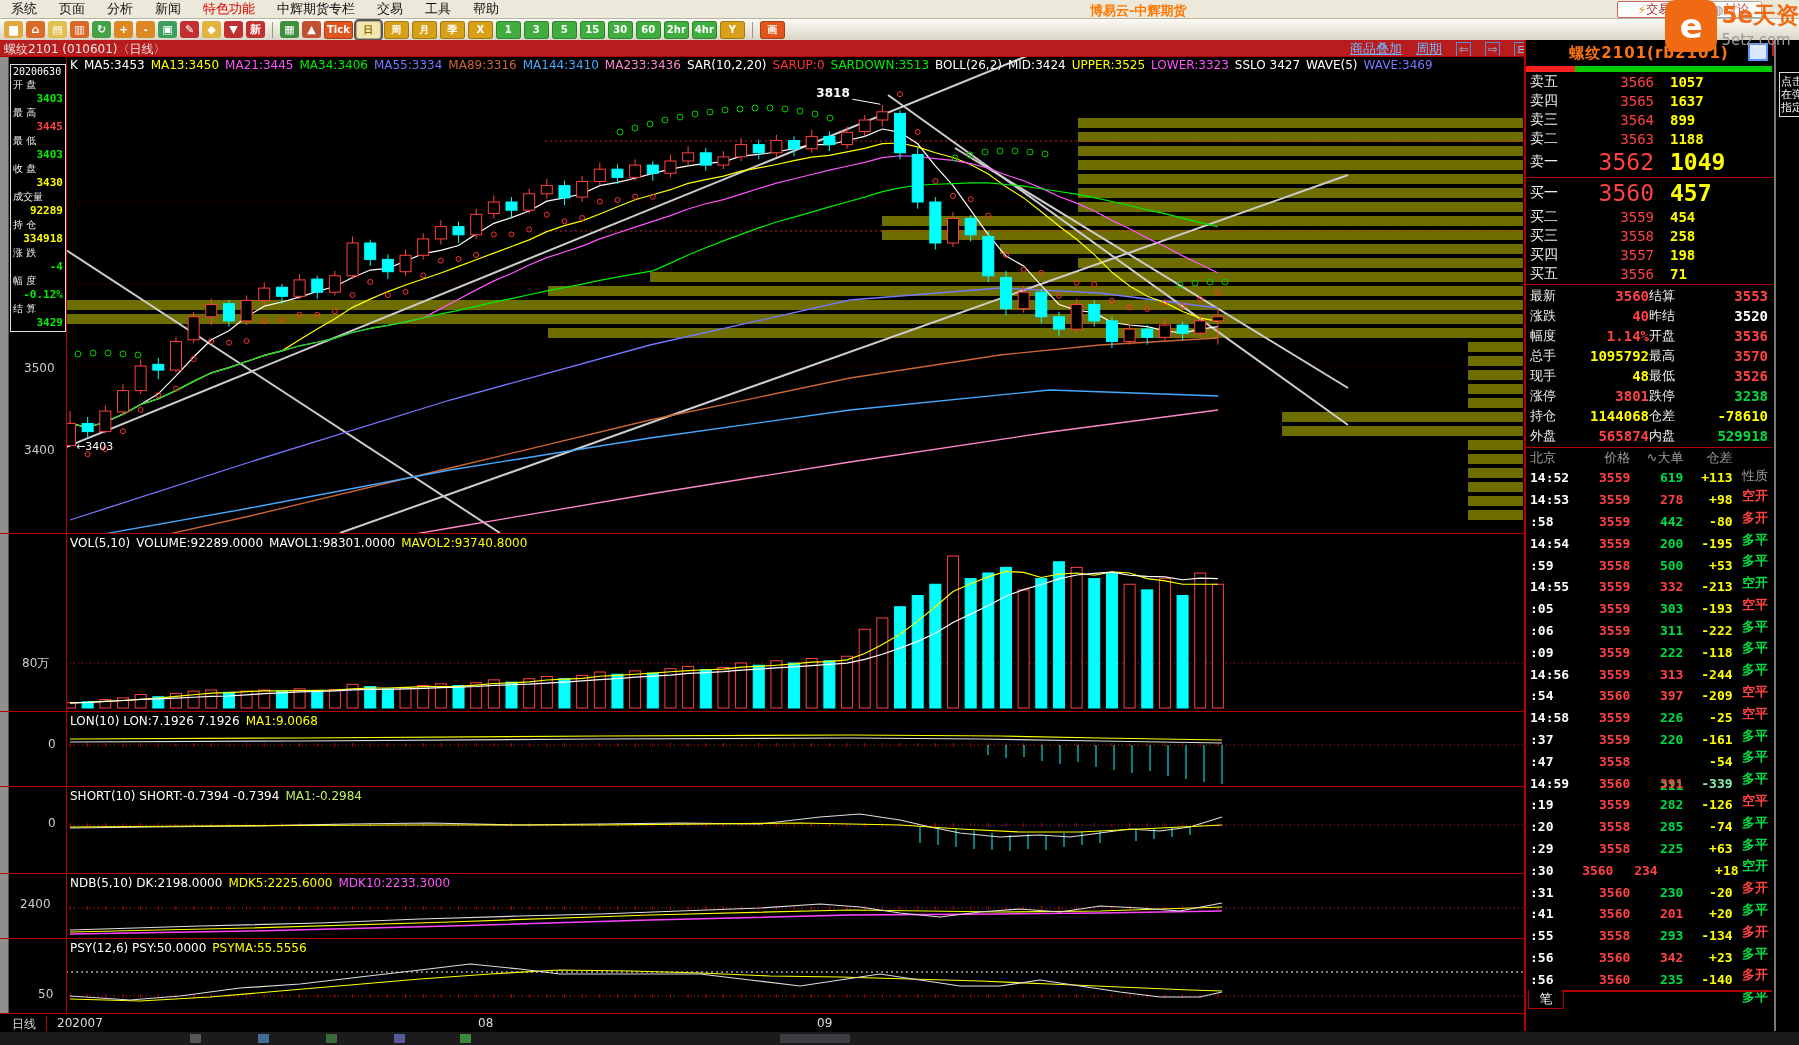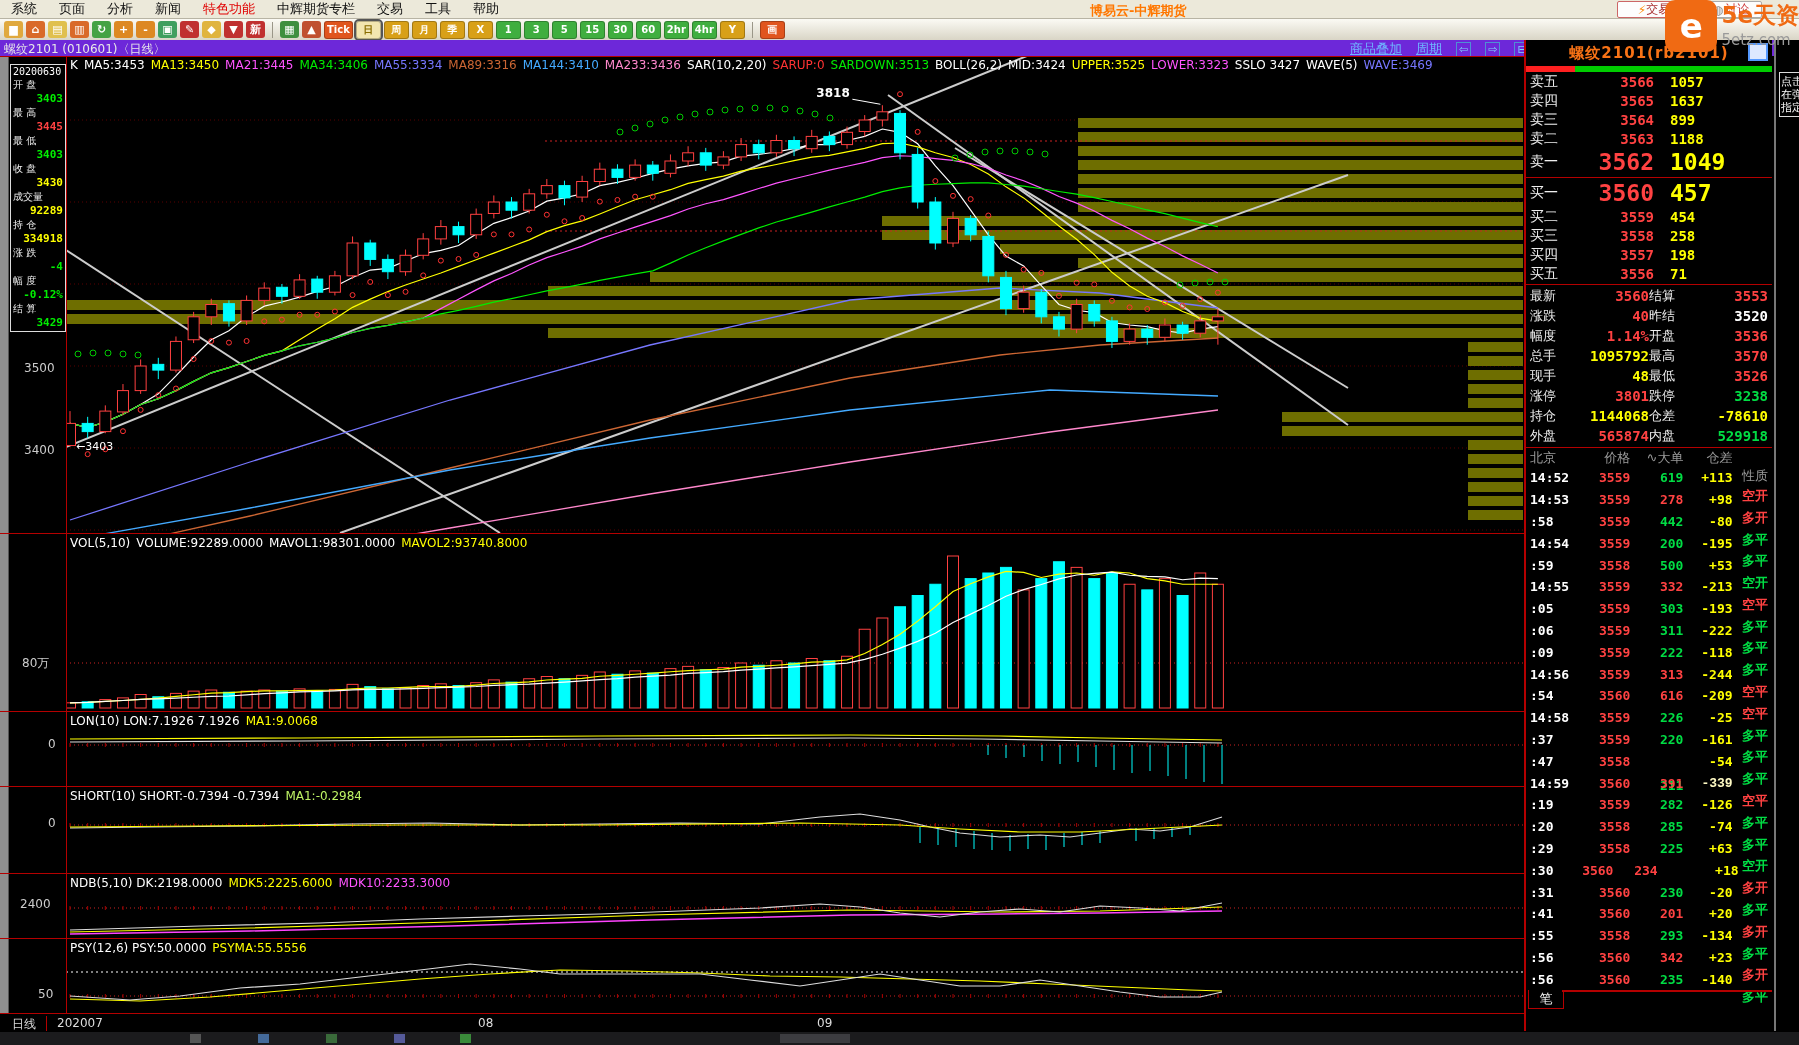--- a/index.html
+++ b/index.html
@@ -17,7 +17,7 @@
         font-size:10px;color:#fff;font-weight:bold;border:1px solid rgba(0,0,0,.25);}
   .pactive{outline:2px solid #555;background:#f3e6b0 !important;color:#8a6d00 !important;}
   .vsep{width:1px;height:16px;background:#9a9688;margin:0 4px;}
-  .titlebar{left:0;top:40px;width:1799px;height:16px;background:#6d28d9;color:#e8e8e8;font-size:12px;}
+  .titlebar{left:0;top:40px;width:1799px;height:16px;background:#b91c1c;color:#e8e8e8;font-size:12px;}
   .link{color:#6fb7ff;text-decoration:underline;font-size:13px;}
   .gutter{color:#ccc;font-size:12px;}
   .ibox{left:10px;top:64px;width:50px;border:1px solid #ddd;background:#000;color:#fff;

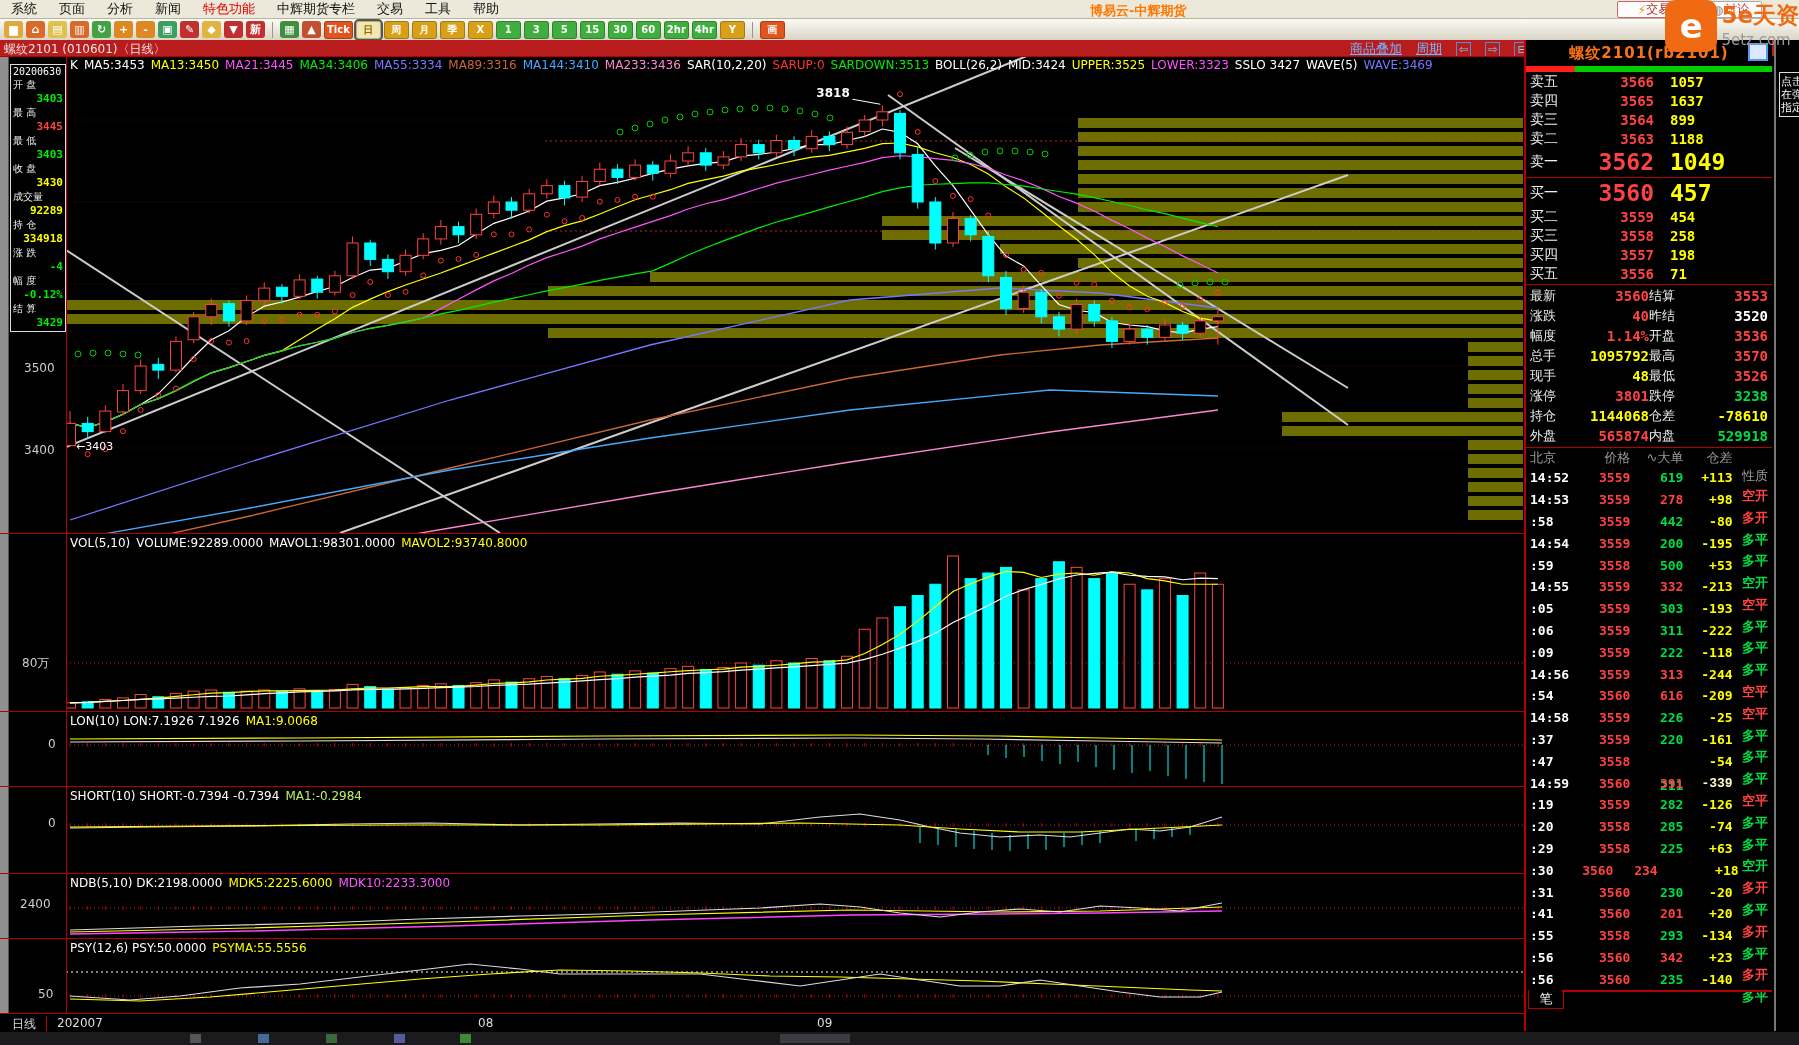--- a/index.html
+++ b/index.html
@@ -32,7 +32,7 @@
   .splitbar{height:6px;display:flex;}
   .book-row{display:flex;align-items:center;height:19px;font-size:14px;padding:0 4px;}
   .book-row .bl{width:46px;color:#eee;}
-  .book-row .bp{width:78px;text-align:right;color:#ff4242;font-weight:bold;font-family:"DejaVu Sans Mono",monospace;}
+  .book-row .bp{width:78px;text-align:right;color:#ff4242;font-weight:normal;font-family:"DejaVu Sans Mono",monospace;}
   .book-row .bq{margin-left:16px;color:#ffff00;font-weight:bold;font-family:"DejaVu Sans Mono",monospace;}
   .book-big{height:28px;}
   .book-big .bp,.book-big .bq{font-size:23px;}

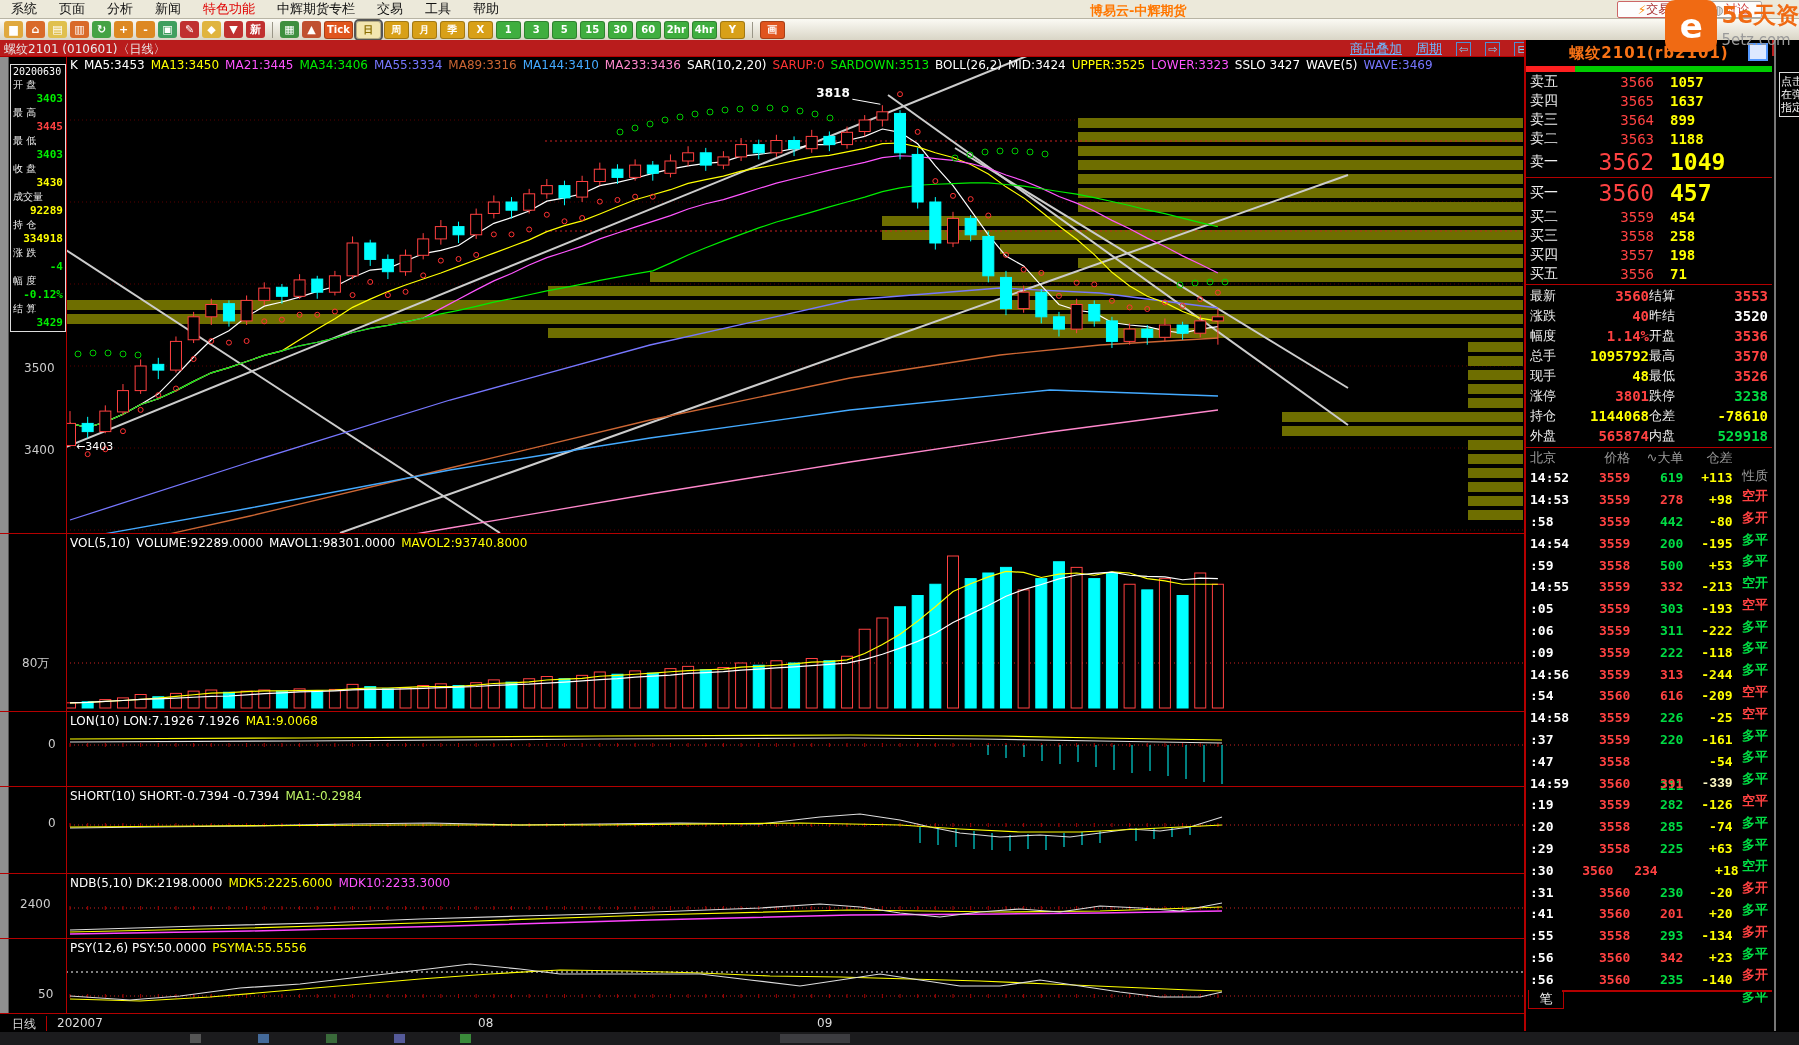--- a/index.html
+++ b/index.html
@@ -1182,7 +1182,7 @@
       <div class="tick-row">
         <span class="t1">:54</span>
         <span class="t2" style="color: rgb(255, 66, 66);">3560</span>
-        <span class="t3" style="color: rgb(255, 66, 66);">616</span>
+        <span class="t3" style="color: rgb(255, 66, 66);">397</span>
         <span class="t4" style="color: rgb(255, 255, 0);">-209</span>
         <span class="t5" style="color: rgb(255, 66, 66);">空平</span>
       </div>

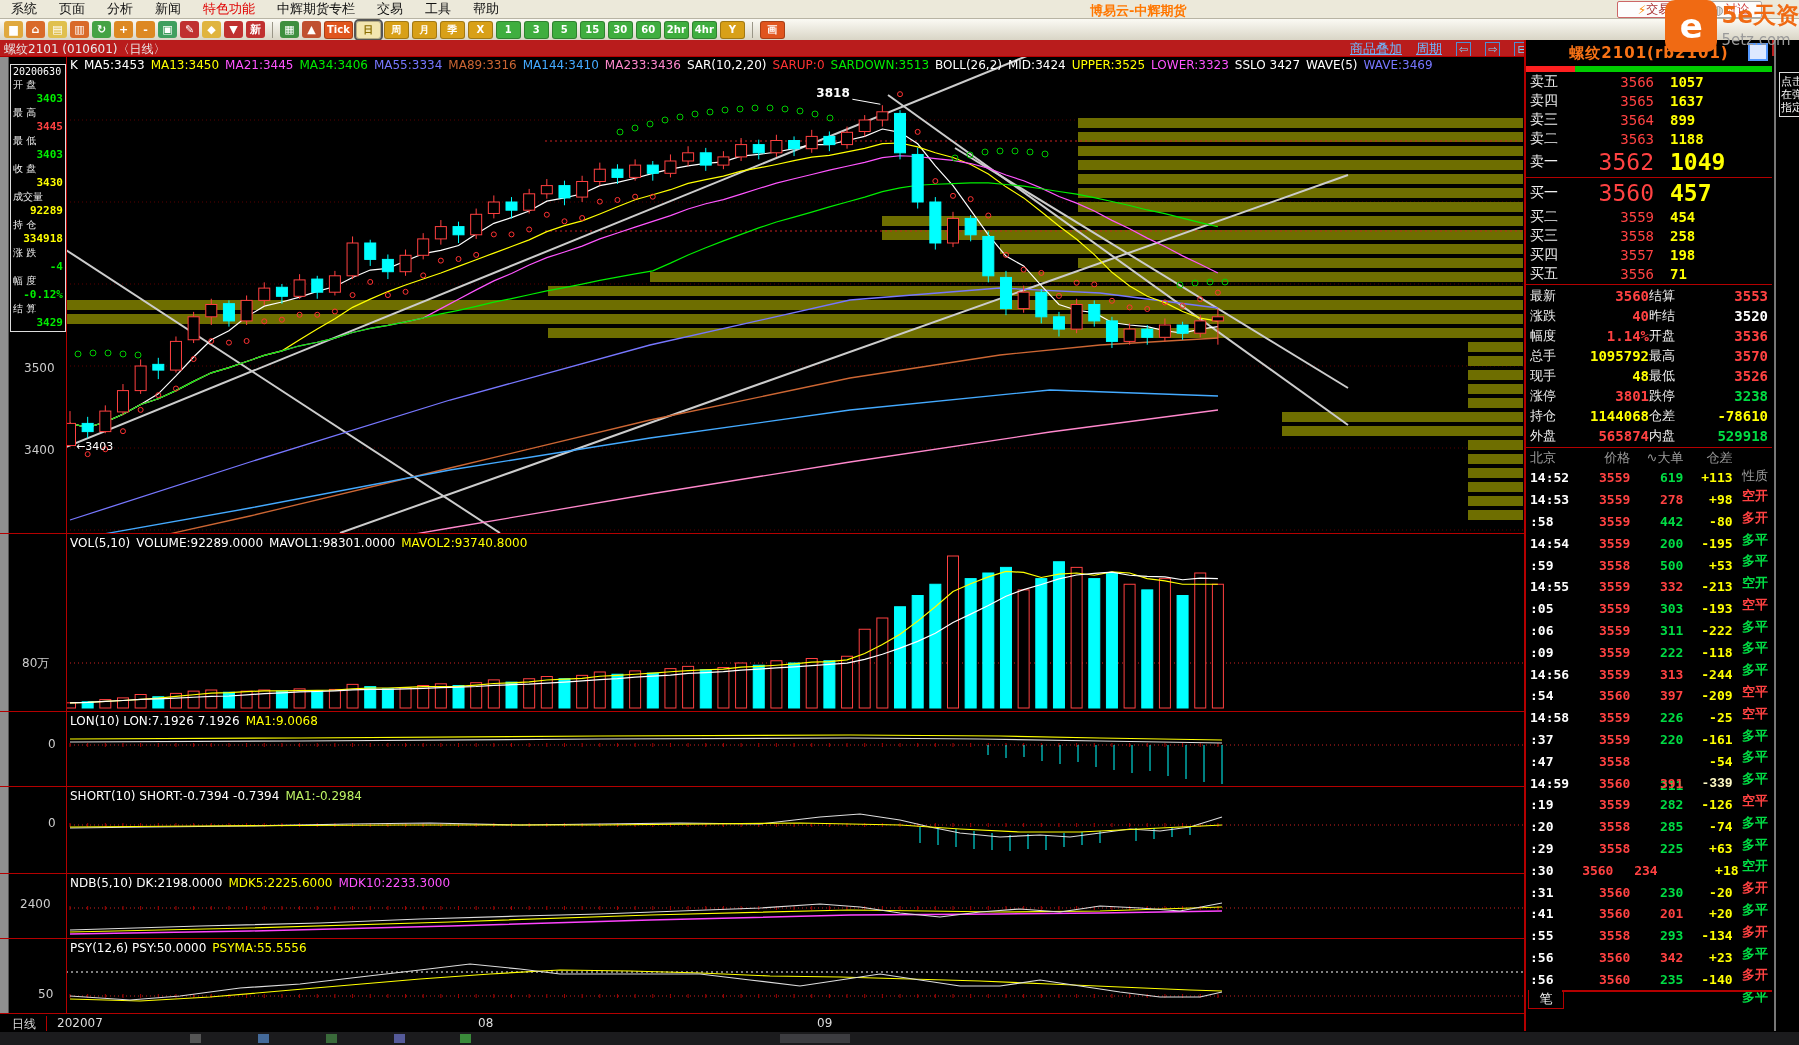--- a/index.html
+++ b/index.html
@@ -1211,7 +1211,7 @@
         <span class="t1">14:59</span>
         <span class="t2" style="color: rgb(255, 66, 66);">3560</span>
         <span class="t3" style="color: rgb(255, 66, 66);">391</span>
-        <span class="t4" style="color: #fef9c3; font-family: Liberation Mono, monospace;">-339</span>
+        <span class="t4" style="color: #86efac;">-339</span>
         <span class="t5" style="color: rgb(255, 66, 66);">空平</span>
       </div>
       <div class="tick-row">

